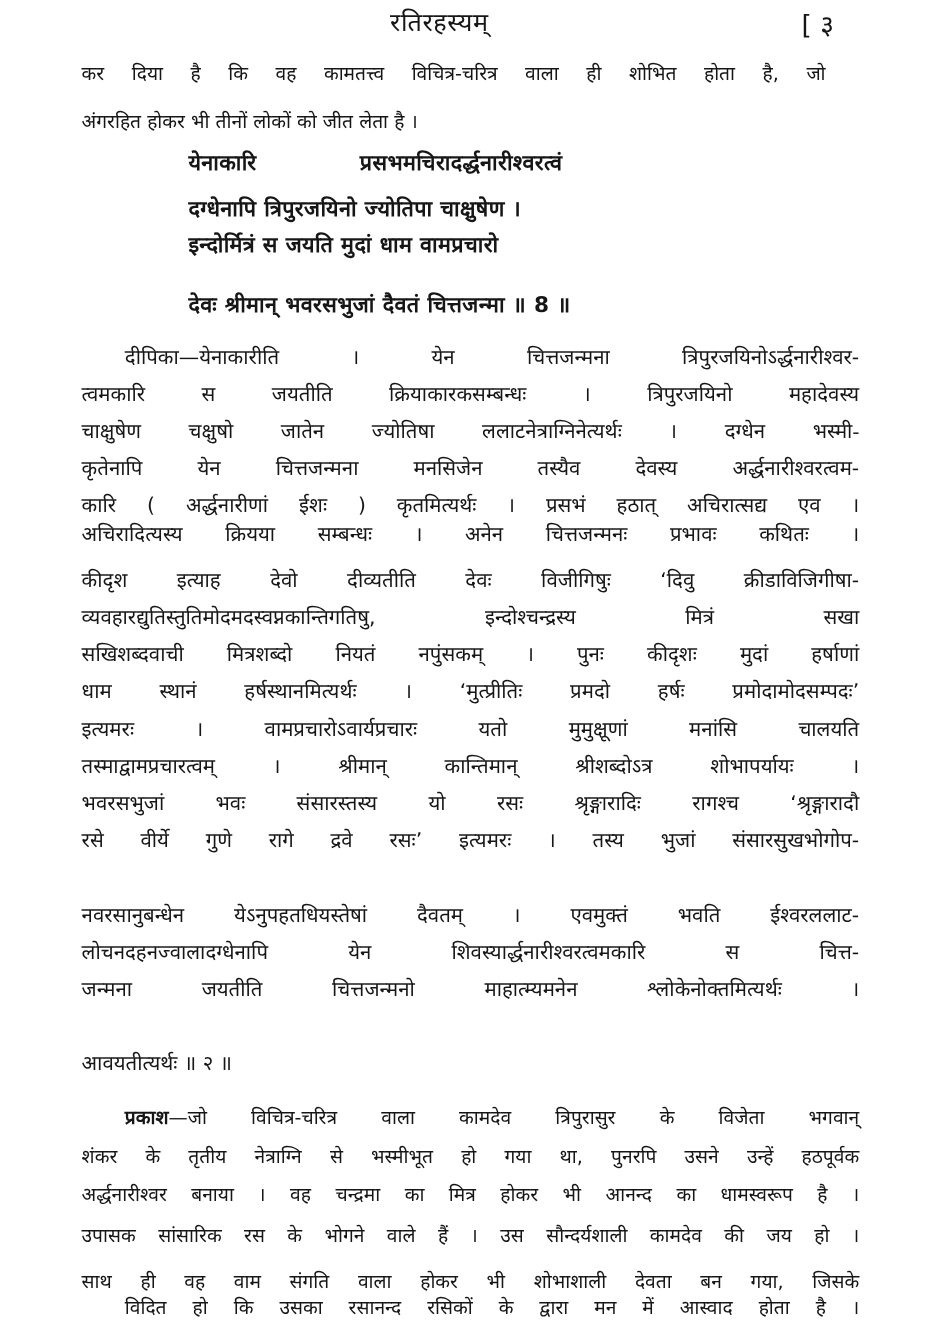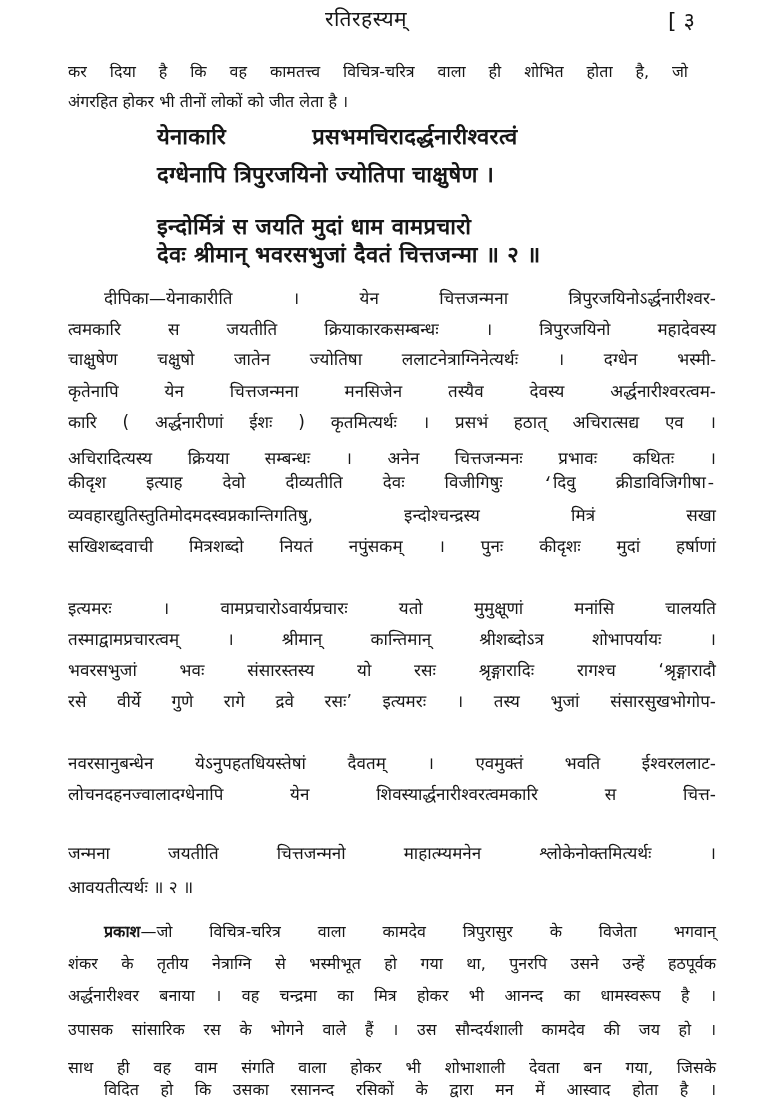--- a/index.html
+++ b/index.html
@@ -44,7 +44,7 @@
     <span class="page-num">[  ३</span>
   </div>
 
-  <div class="line intro" style="top:58px;">कर दिया है कि वह कामतत्त्व  विचित्र-चरित्र वाला ही शोभित होता है, जो</div>
+  <div class="line intro" style="top:48px;">कर दिया है कि वह कामतत्त्व  विचित्र-चरित्र वाला ही शोभित होता है, जो</div>
   <div class="line intro last" style="top:88px;">अंगरहित होकर भी तीनों लोकों को जीत लेता है ।</div>
 
   <div class="verse" style="top:120px;">

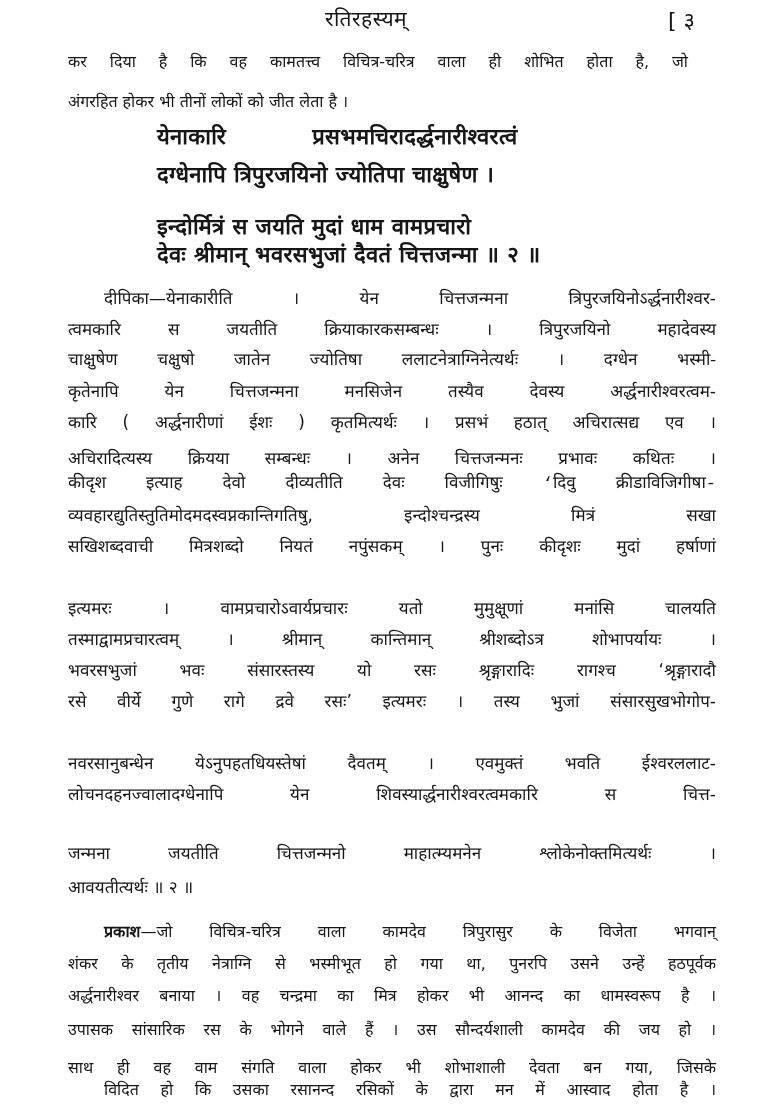--- a/index.html
+++ b/index.html
@@ -27,7 +27,7 @@
   .intro { font-size: 16px; left: 68px; width: 620px; }
   .verse {
     position: absolute; left: 157px; white-space: nowrap;
-    font-size: 22px; font-weight: bold; line-height: 34px; letter-spacing: 0.3px;
+    font-size: 18px; font-weight: bold; line-height: 34px; letter-spacing: 0.3px;
   }
   .verse .gap { display: inline-block; width: 86px; }
   .label-bold { font-weight: bold; }

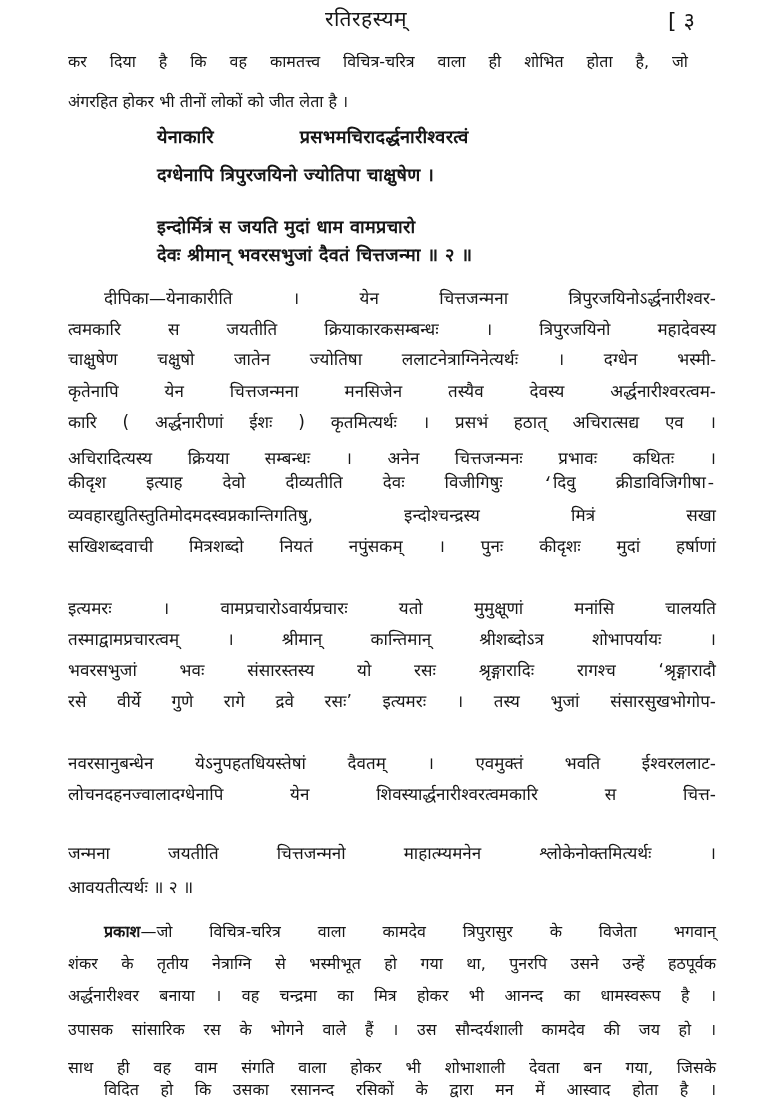--- a/index.html
+++ b/index.html
@@ -51,7 +51,7 @@
     <span>येनाकारि</span><span class="gap"></span><span>प्रसभमचिराद‍र्द्धनारीश्वरत्वं</span>
   </div>
   <div class="verse" style="top:158px;">दग्धेनापि त्रिपुरजयिनो  ज्योतिपा चाक्षुषेण ।</div>
-  <div class="verse" style="top:210px;">इन्दोर्मित्रं स  जयति मुदां  धाम  वामप्रचारो</div>
+  <div class="verse" style="top:188px;">इन्दोर्मित्रं स  जयति मुदां  धाम  वामप्रचारो</div>
   <div class="verse" style="top:238px;">देवः  श्रीमान्  भवरसभुजां दैवतं चित्तजन्मा ॥ २ ॥</div>
 
   <div class="line comm" style="top:284px;">

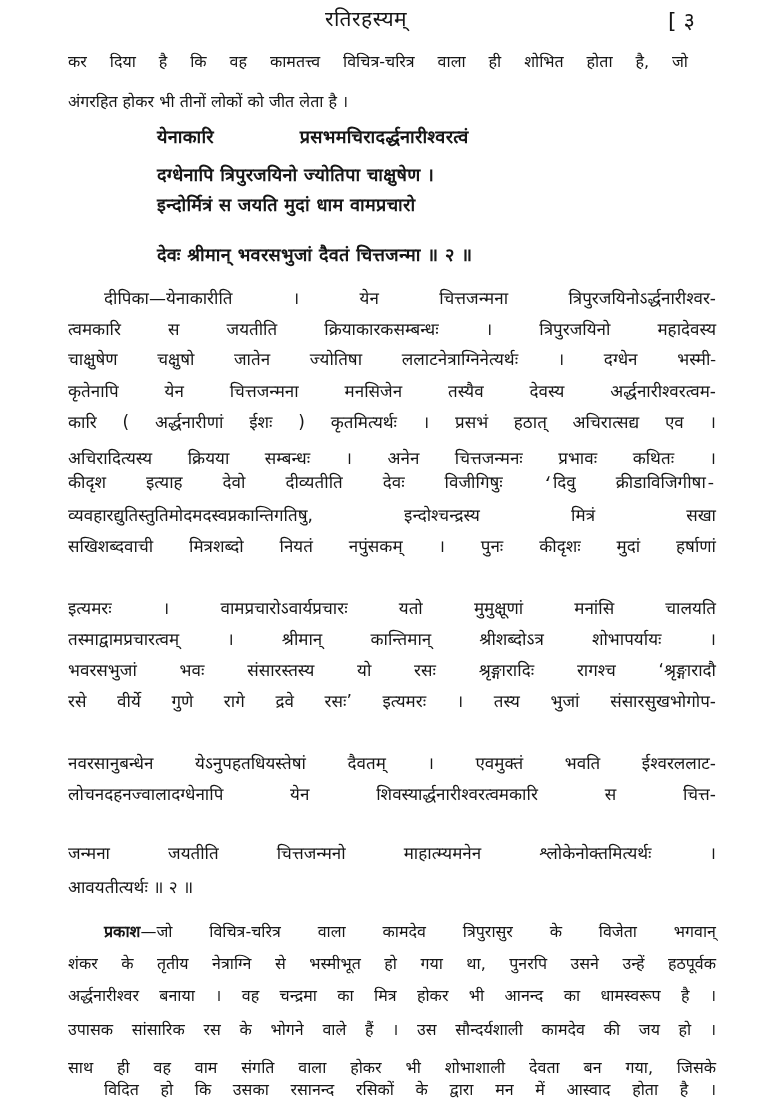--- a/index.html
+++ b/index.html
@@ -52,7 +52,7 @@
   </div>
   <div class="verse" style="top:158px;">दग्धेनापि त्रिपुरजयिनो  ज्योतिपा चाक्षुषेण ।</div>
   <div class="verse" style="top:188px;">इन्दोर्मित्रं स  जयति मुदां  धाम  वामप्रचारो</div>
-  <div class="verse" style="top:238px;">देवः  श्रीमान्  भवरसभुजां दैवतं चित्तजन्मा ॥ २ ॥</div>
+  <div class="verse" style="top:238px;">देवः  श्रीमान्  भवरसभुजां दैवतं चित्तजन्मा ॥ 8 ॥</div>
 
   <div class="line comm" style="top:284px;">
     <span style="display:inline-block;width:36px;"></span><span>दीपिका</span><span>—येनाकारीति । येन चित्तजन्मना  त्रिपुरजयिनोऽर्द्धनारीश्वर-</span>

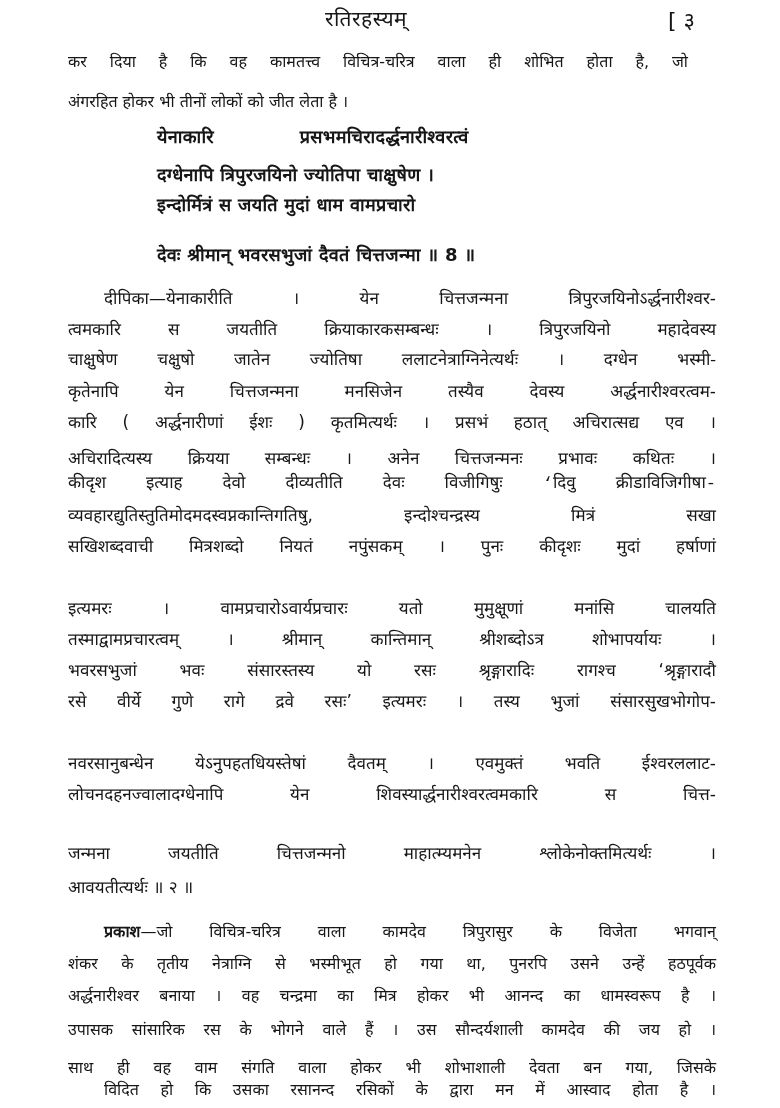--- a/index.html
+++ b/index.html
@@ -61,7 +61,7 @@
   <div class="line comm" style="top:346px;font-family:Liberation Serif, serif;">चाक्षुषेण चक्षुषो जातेन ज्योतिषा ललाटनेत्राग्निनेत्यर्थः । दग्धेन भस्मी-</div>
   <div class="line comm" style="top:377px;">कृतेनापि येन चित्तजन्मना मनसिजेन तस्यैव देवस्य अर्द्धनारीश्वरत्वम-</div>
   <div class="line comm" style="top:408px;">कारि ( अर्द्धनारीणां ईशः ) कृतमित्यर्थः । प्रसभं हठात् अचिरात्सद्य एव ।</div>
-  <div class="line comm" style="top:444px;">अचिरादित्यस्य क्रियया सम्बन्धः । अनेन चित्तजन्मनः प्रभावः कथितः ।</div>
+  <div class="line comm" style="top:432px;">अचिरादित्यस्य क्रियया सम्बन्धः । अनेन चित्तजन्मनः प्रभावः कथितः ।</div>
   <div class="line comm" style="top:470px;font-family:Liberation Mono, monospace;">कीदृश इत्याह देवो दीव्यतीति देवः विजीगिषुः ‘दिवु क्रीडाविजिगीषा-</div>
   <div class="line comm" style="top:501px;">व्यवहारद्युतिस्तुतिमोदमदस्वप्नकान्तिगतिषु,  इन्दोश्चन्द्रस्य मित्रं सखा</div>
   <div class="line comm" style="top:532px;">सखिशब्दवाची  मित्रशब्दो नियतं नपुंसकम् । पुनः कीदृशः मुदां हर्षाणां</div>

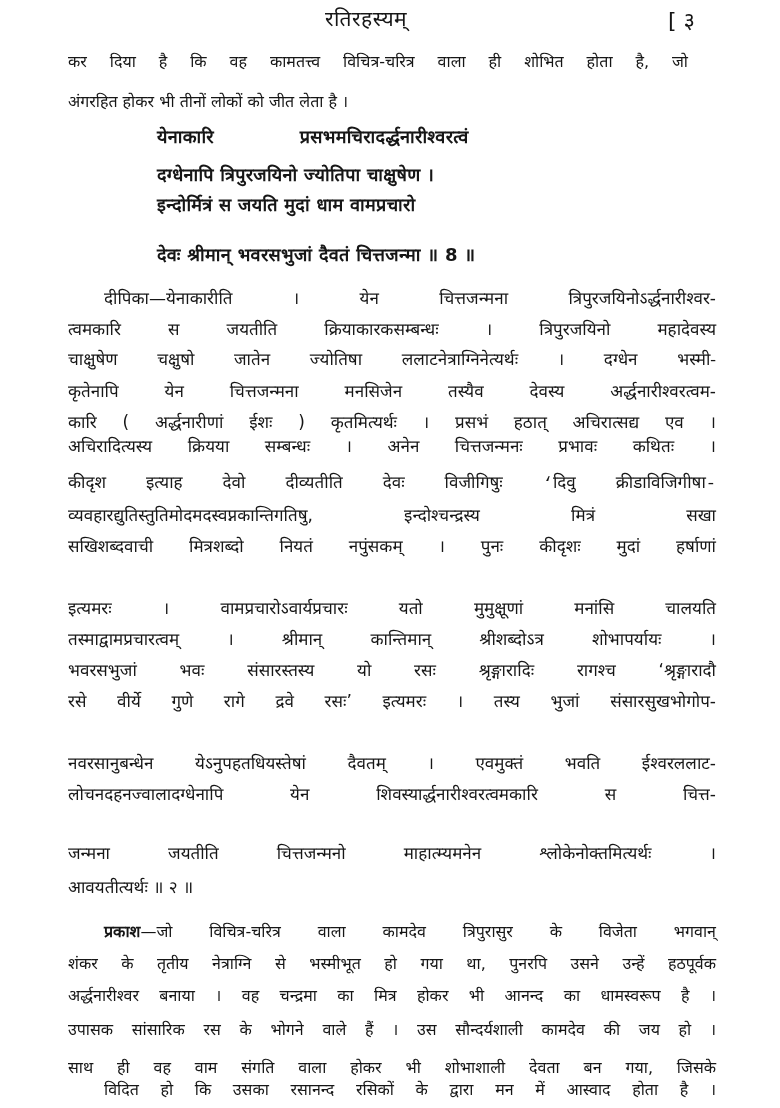--- a/index.html
+++ b/index.html
@@ -62,7 +62,7 @@
   <div class="line comm" style="top:377px;">कृतेनापि येन चित्तजन्मना मनसिजेन तस्यैव देवस्य अर्द्धनारीश्वरत्वम-</div>
   <div class="line comm" style="top:408px;">कारि ( अर्द्धनारीणां ईशः ) कृतमित्यर्थः । प्रसभं हठात् अचिरात्सद्य एव ।</div>
   <div class="line comm" style="top:432px;">अचिरादित्यस्य क्रियया सम्बन्धः । अनेन चित्तजन्मनः प्रभावः कथितः ।</div>
-  <div class="line comm" style="top:470px;font-family:Liberation Mono, monospace;">कीदृश इत्याह देवो दीव्यतीति देवः विजीगिषुः ‘दिवु क्रीडाविजिगीषा-</div>
+  <div class="line comm" style="top:470px;">कीदृश इत्याह देवो दीव्यतीति देवः विजीगिषुः ‘दिवु क्रीडाविजिगीषा-</div>
   <div class="line comm" style="top:501px;">व्यवहारद्युतिस्तुतिमोदमदस्वप्नकान्तिगतिषु,  इन्दोश्चन्द्रस्य मित्रं सखा</div>
   <div class="line comm" style="top:532px;">सखिशब्दवाची  मित्रशब्दो नियतं नपुंसकम् । पुनः कीदृशः मुदां हर्षाणां</div>
   <div class="line comm" style="top:594px;">इत्यमरः ।  वामप्रचारोऽवार्यप्रचारः यतो मुमुक्षूणां मनांसि चालयति</div>

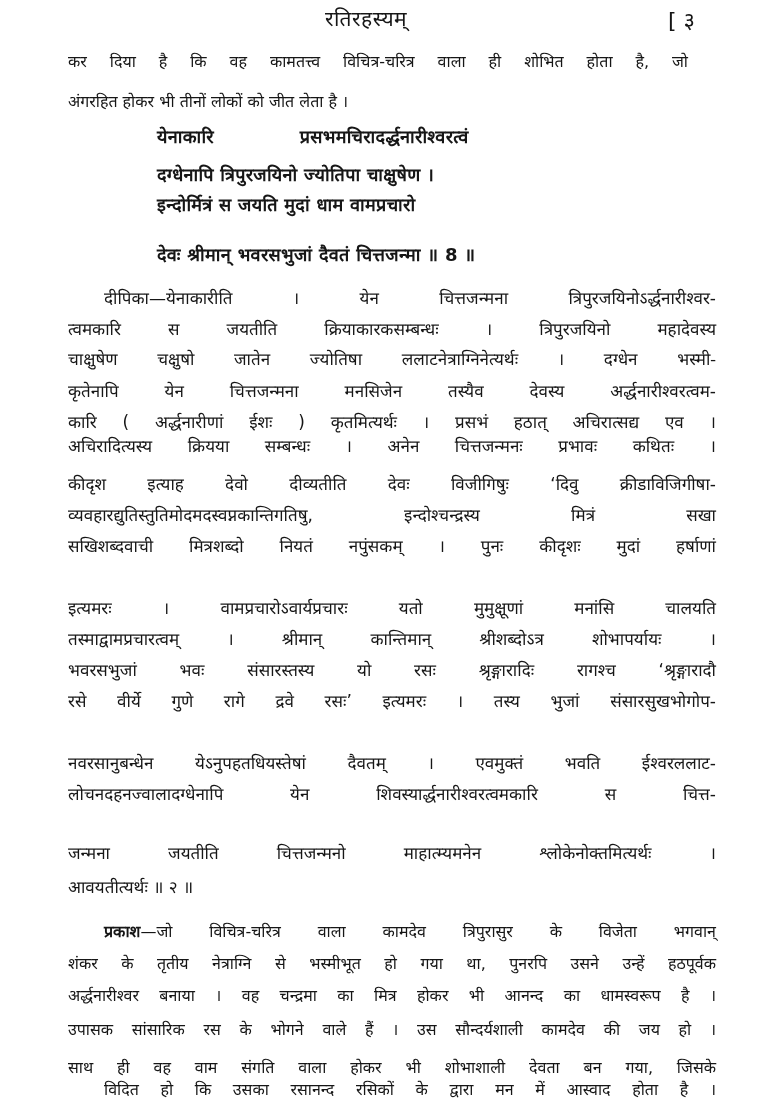--- a/index.html
+++ b/index.html
@@ -65,6 +65,7 @@
   <div class="line comm" style="top:470px;">कीदृश इत्याह देवो दीव्यतीति देवः विजीगिषुः ‘दिवु क्रीडाविजिगीषा-</div>
   <div class="line comm" style="top:501px;">व्यवहारद्युतिस्तुतिमोदमदस्वप्नकान्तिगतिषु,  इन्दोश्चन्द्रस्य मित्रं सखा</div>
   <div class="line comm" style="top:532px;">सखिशब्दवाची  मित्रशब्दो नियतं नपुंसकम् । पुनः कीदृशः मुदां हर्षाणां</div>
+  <div class="line comm" style="top:563px;">धाम स्थानं हर्षस्थानमित्यर्थः । ‘मुत्प्रीतिः प्रमदो हर्षः प्रमोदामोदसम्पदः’</div>
   <div class="line comm" style="top:594px;">इत्यमरः ।  वामप्रचारोऽवार्यप्रचारः यतो मुमुक्षूणां मनांसि चालयति</div>
   <div class="line comm" style="top:625px;">तस्माद्वामप्रचारत्वम् ।  श्रीमान् कान्तिमान्  श्रीशब्दोऽत्र शोभापर्यायः ।</div>
   <div class="line comm" style="top:656px;">भवरसभुजां भवः संसारस्तस्य यो रसः श्रृङ्गारादिः रागश्च ‘श्रृङ्गारादौ</div>

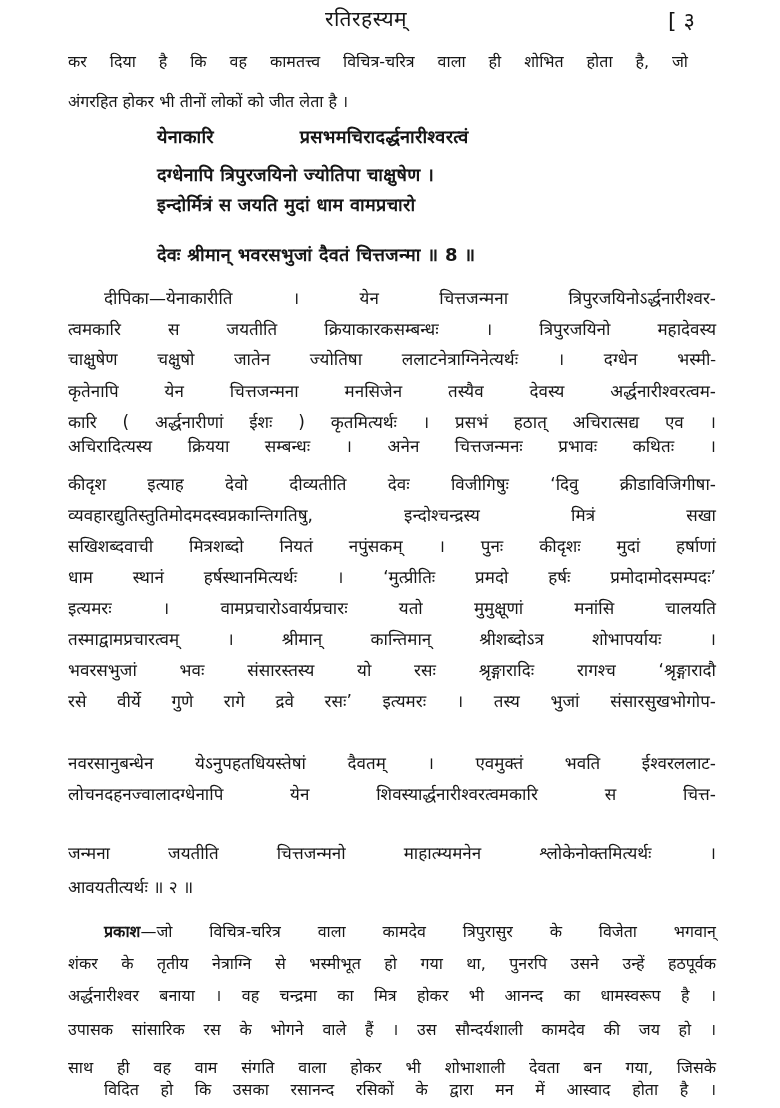--- a/index.html
+++ b/index.html
@@ -72,7 +72,7 @@
   <div class="line comm" style="top:687px;">रसे वीर्ये गुणे रागे द्रवे रसः’ इत्यमरः । तस्य भुजां संसारसुखभोगोप-</div>
   <div class="line comm" style="top:749px;">नवरसानुबन्धेन येऽनुपहतधियस्तेषां दैवतम् । एवमुक्तं भवति ईश्वरललाट-</div>
   <div class="line comm" style="top:780px;">लोचनदहनज्वालादग्धेनापि येन  शिवस्यार्द्धनारीश्वरत्वमकारि स चित्त-</div>
-  <div class="line comm" style="top:811px;margin-top:28px;">जन्मना  जयतीति चित्तजन्मनो माहात्म्यमनेन  श्लोकेनोक्तमित्यर्थः ।</div>
+  <div class="line comm" style="top:811px;">जन्मना  जयतीति चित्तजन्मनो माहात्म्यमनेन  श्लोकेनोक्तमित्यर्थः ।</div>
   <div class="line comm last" style="top:873px;">आवयतीत्यर्थः ॥ २ ॥</div>
 
   <div class="line" style="top:918px;font-size:16px;">

